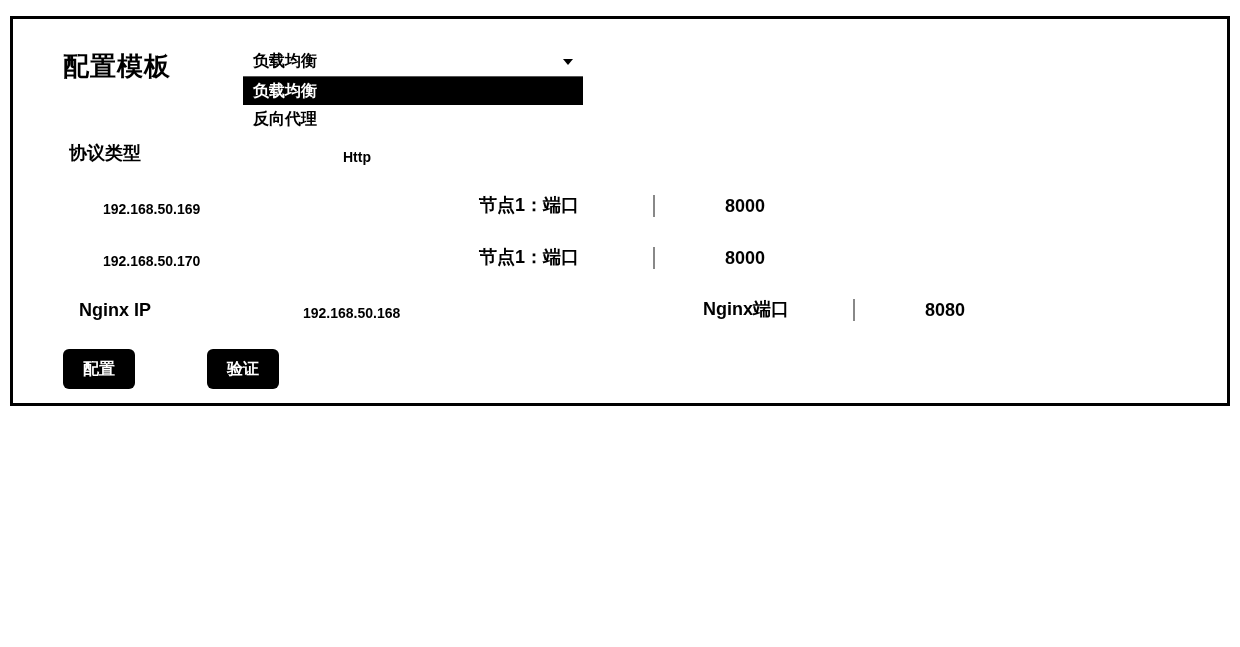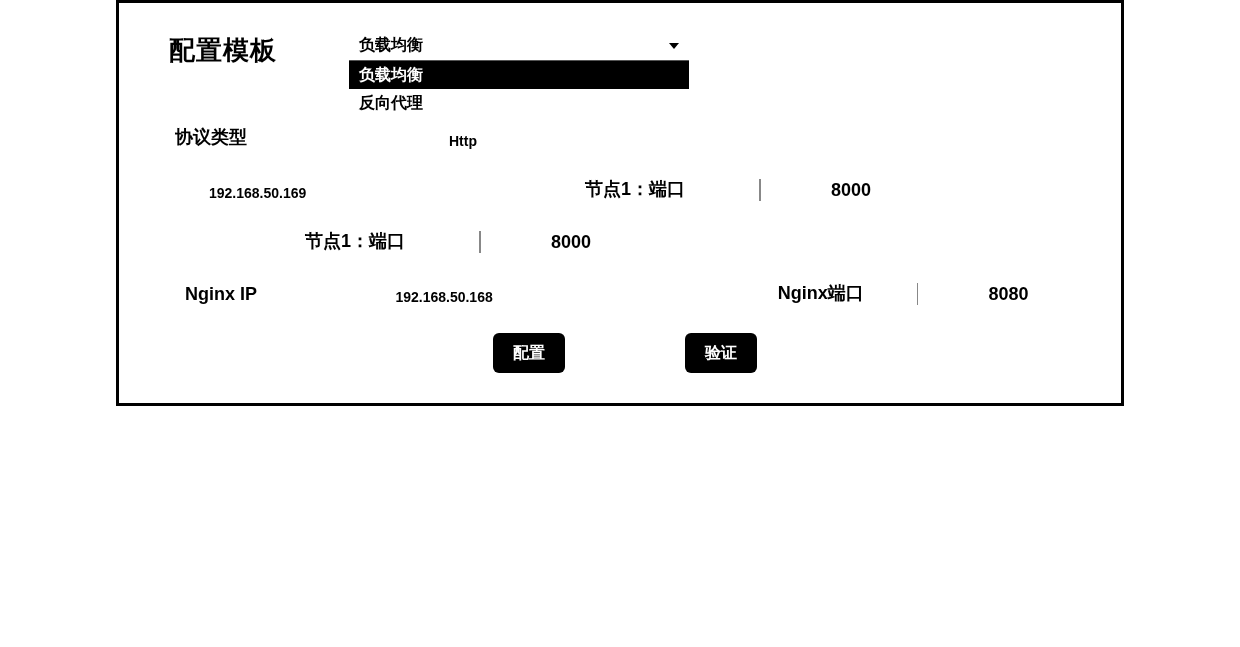--- a/index.html
+++ b/index.html
@@ -12,10 +12,10 @@
     width: 1240px;
   }
   .window {
-    width: 1008px;
-    margin: 0 auto;
+    width: 1220px;
+    margin: 16px auto;
     border: 3px solid #000;
-    padding: 30px 40px 30px 50px;
+    padding: 30px 40px 14px 50px;
     position: relative;
   }
   .row { display: flex; align-items: flex-start; margin-bottom: 8px; }

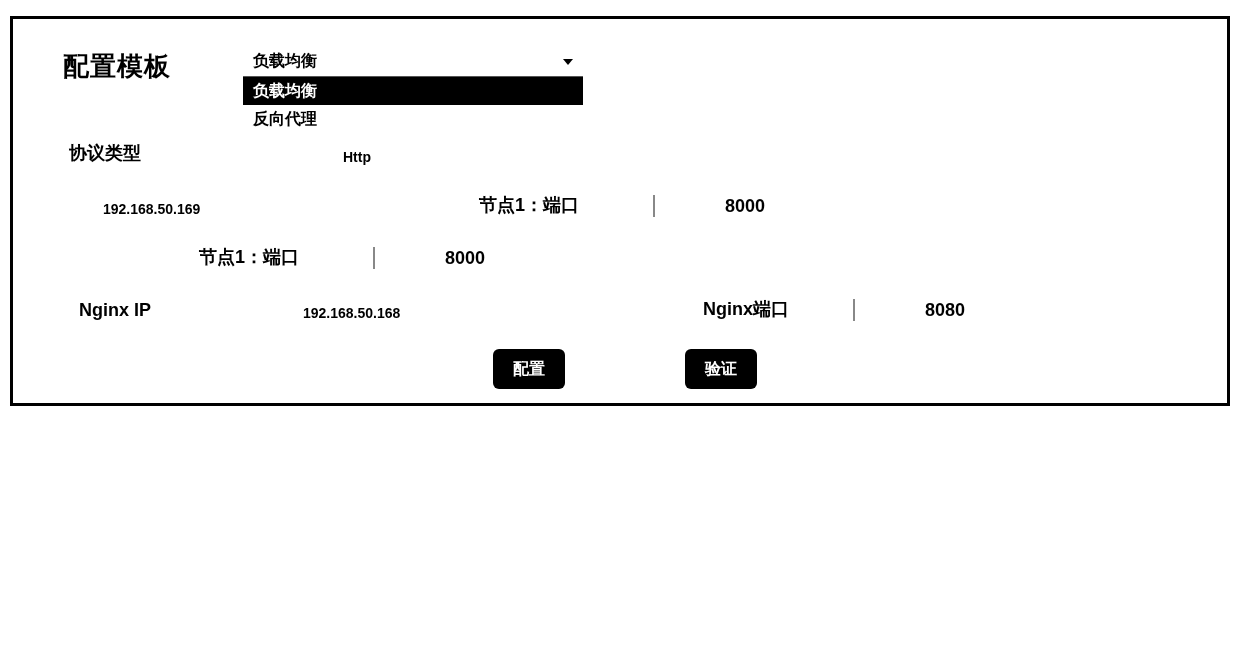--- a/index.html
+++ b/index.html
@@ -155,6 +155,7 @@
   </div>
 
   <div class="param-row">
+    <div class="param-value" style="margin-left:40px;">192.168.50.170</div>
     <div class="param-label2">节点1：端口</div>
     <span class="vline"></span>
     <div class="param-value2">8000</div>

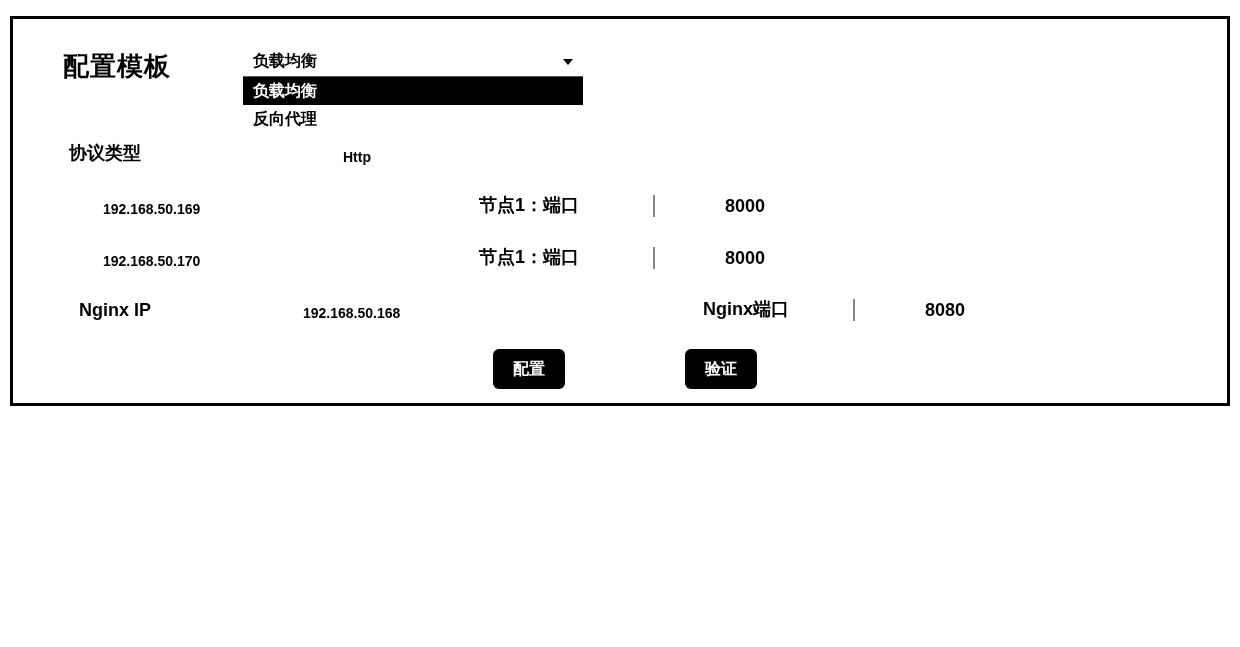--- a/index.html
+++ b/index.html
@@ -105,8 +105,8 @@
   }
   .buttons {
     display: flex;
-    justify-content: center;
-    gap: 120px;
+    justify-content: flex-start;
+    gap: 72px;
     margin-top: 10px;
   }
   .btn {

